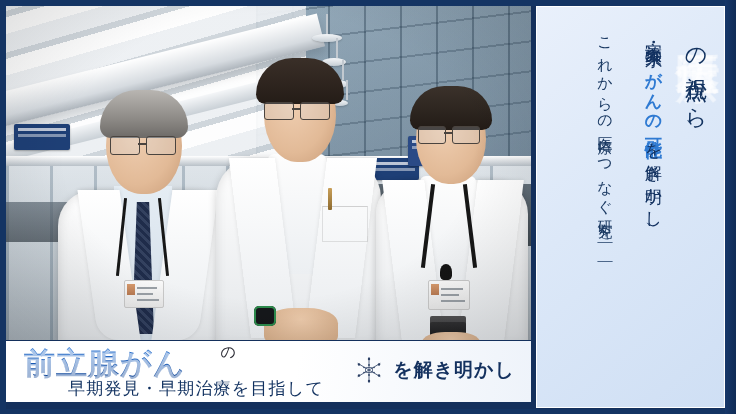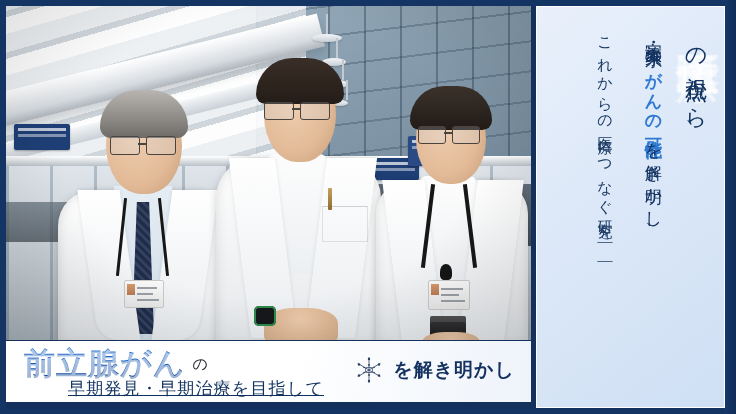--- a/index.html
+++ b/index.html
@@ -284,7 +284,8 @@
     position: absolute;
     left: 18px; top: 2px;
     display: flex;
-    align-items: center;
+    align-items: flex-start;
+    gap: 28px;
   }
   .b-main {
     font-family: "Liberation Serif", "DejaVu Serif", serif;

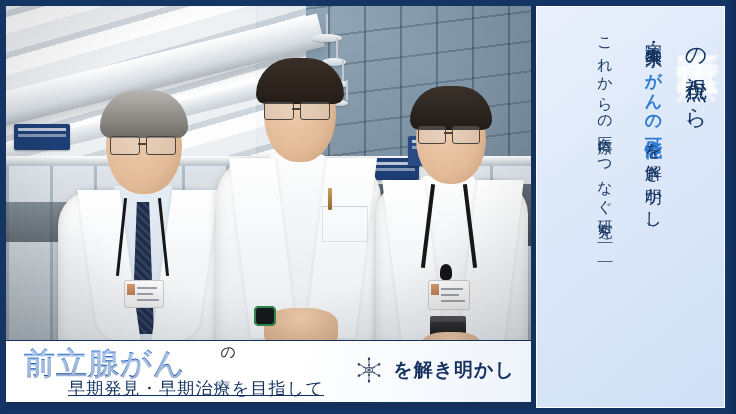--- a/index.html
+++ b/index.html
@@ -312,7 +312,6 @@
     letter-spacing: 1.2px;
     color: #10305f;
     font-family: "Liberation Serif", "DejaVu Serif", serif;
-    text-decoration: underline;
   }
   #brand {
     position: absolute;

